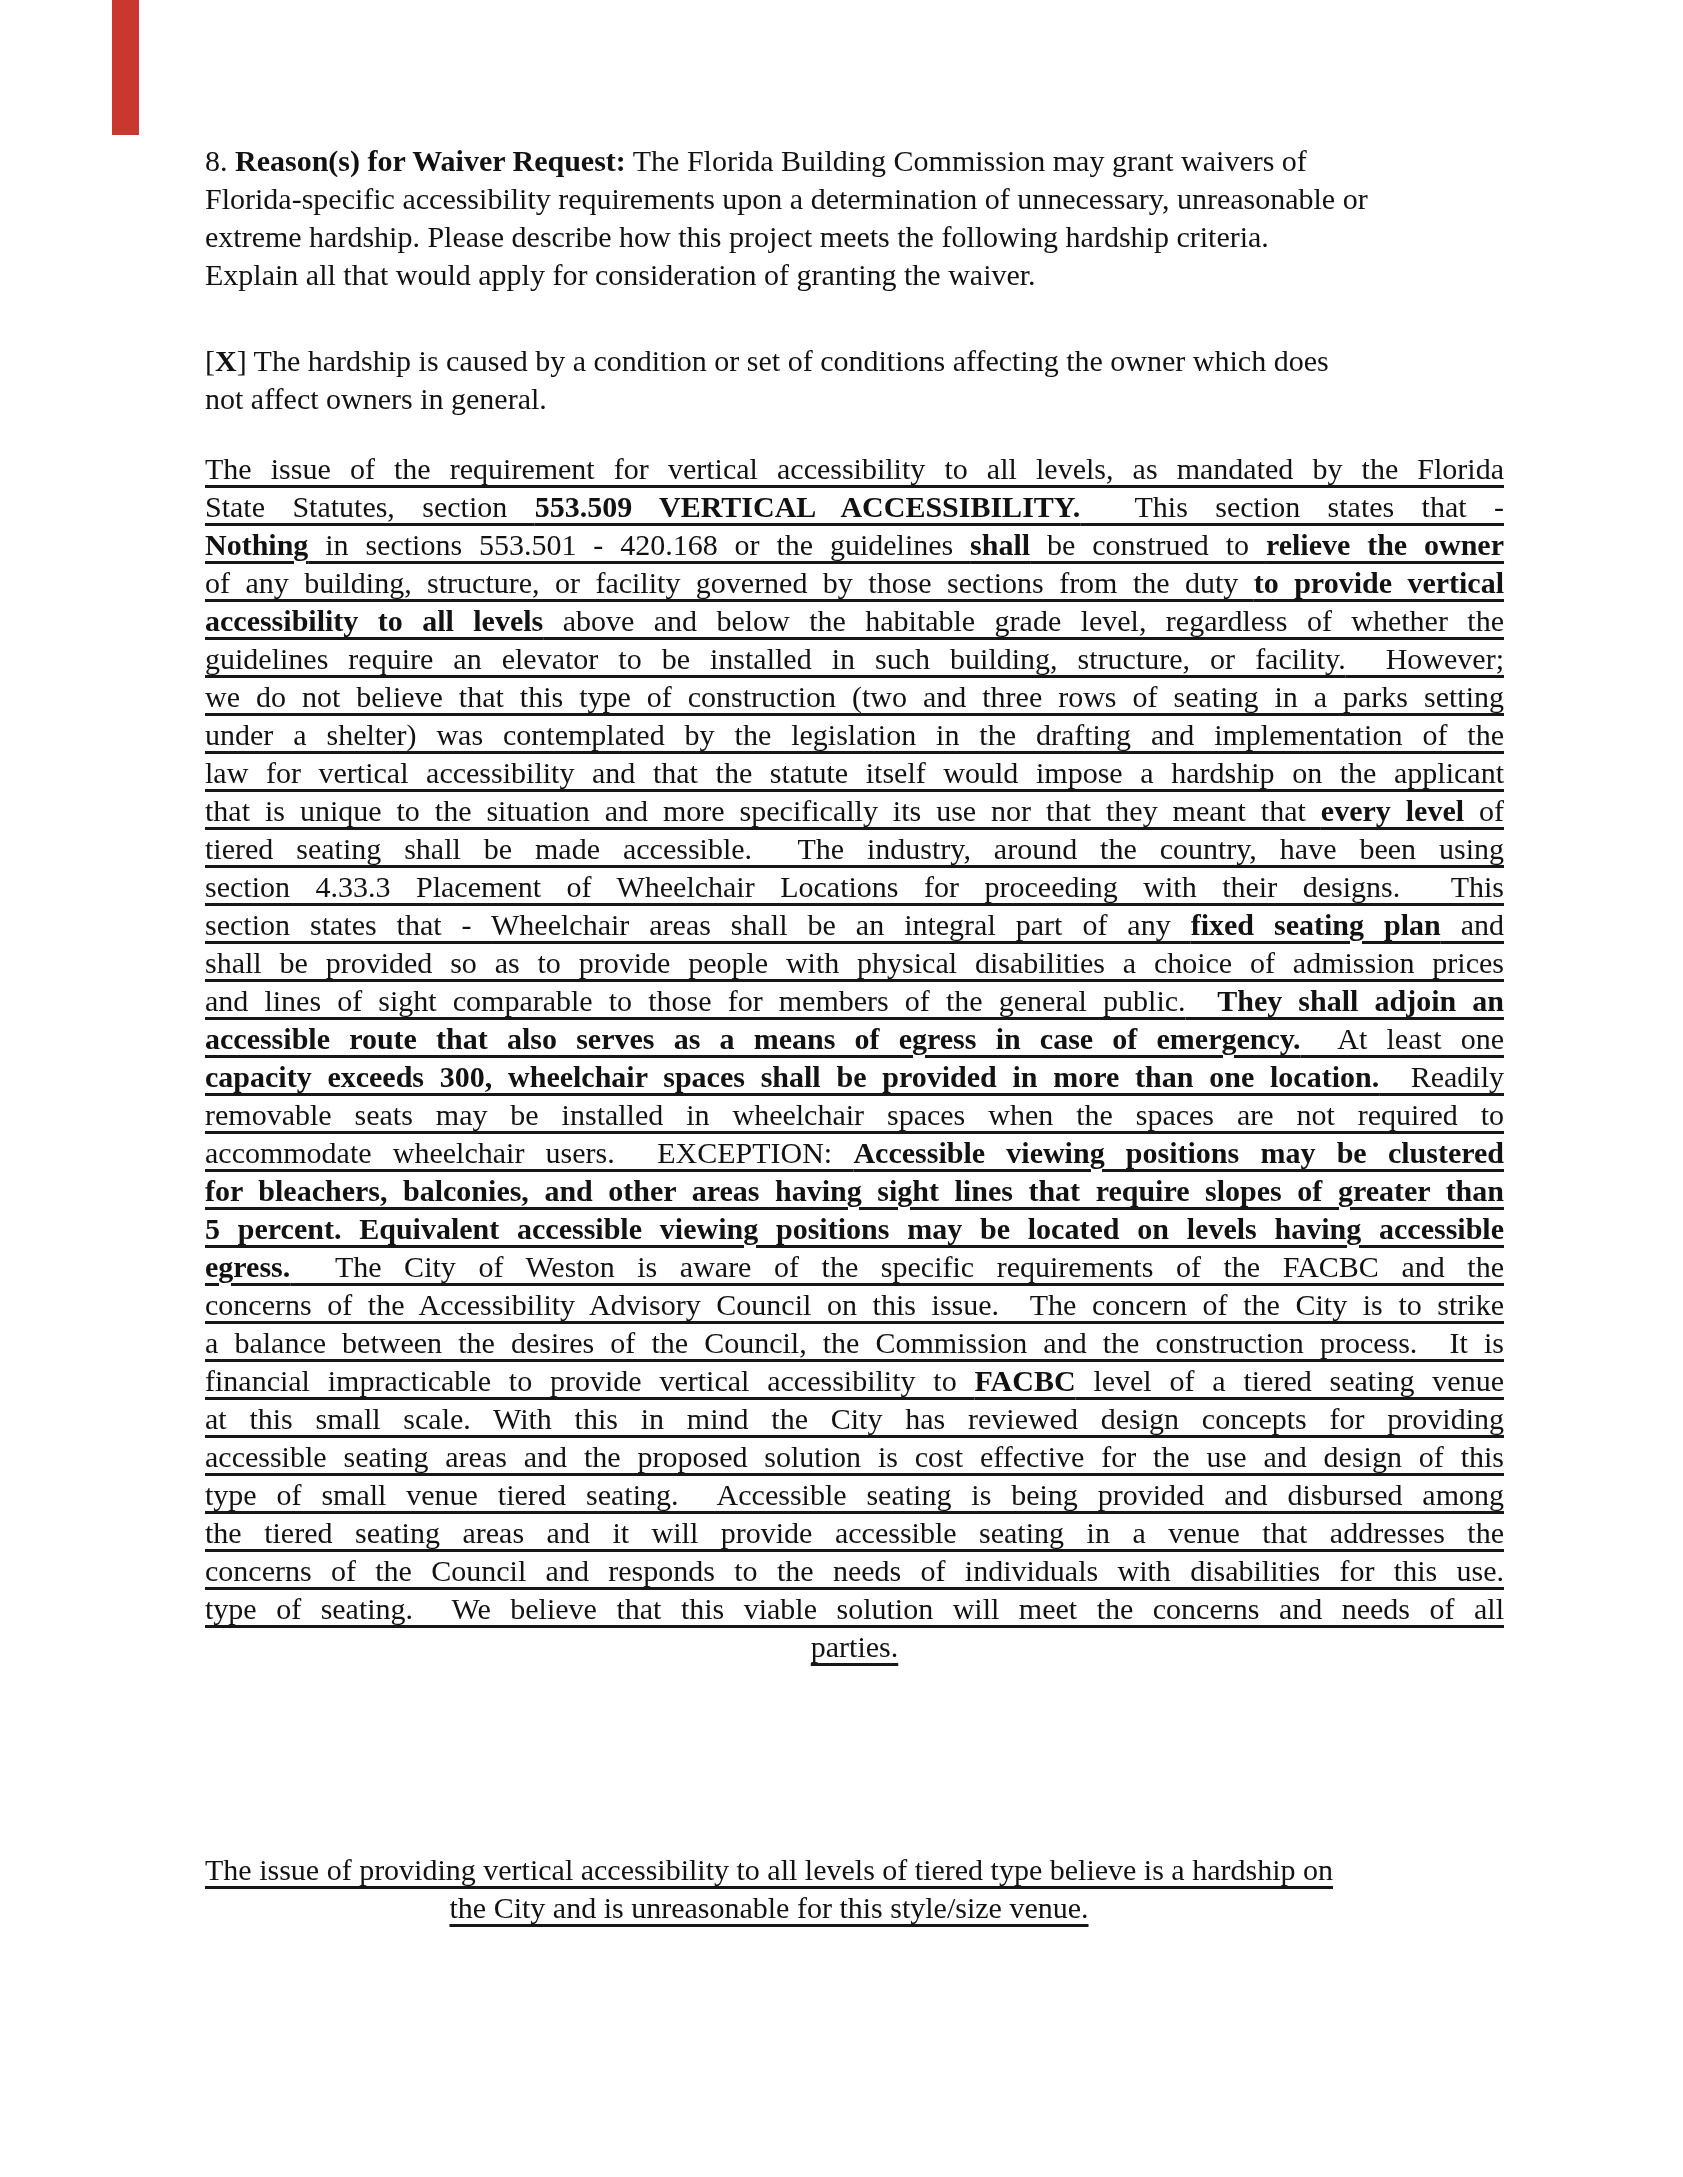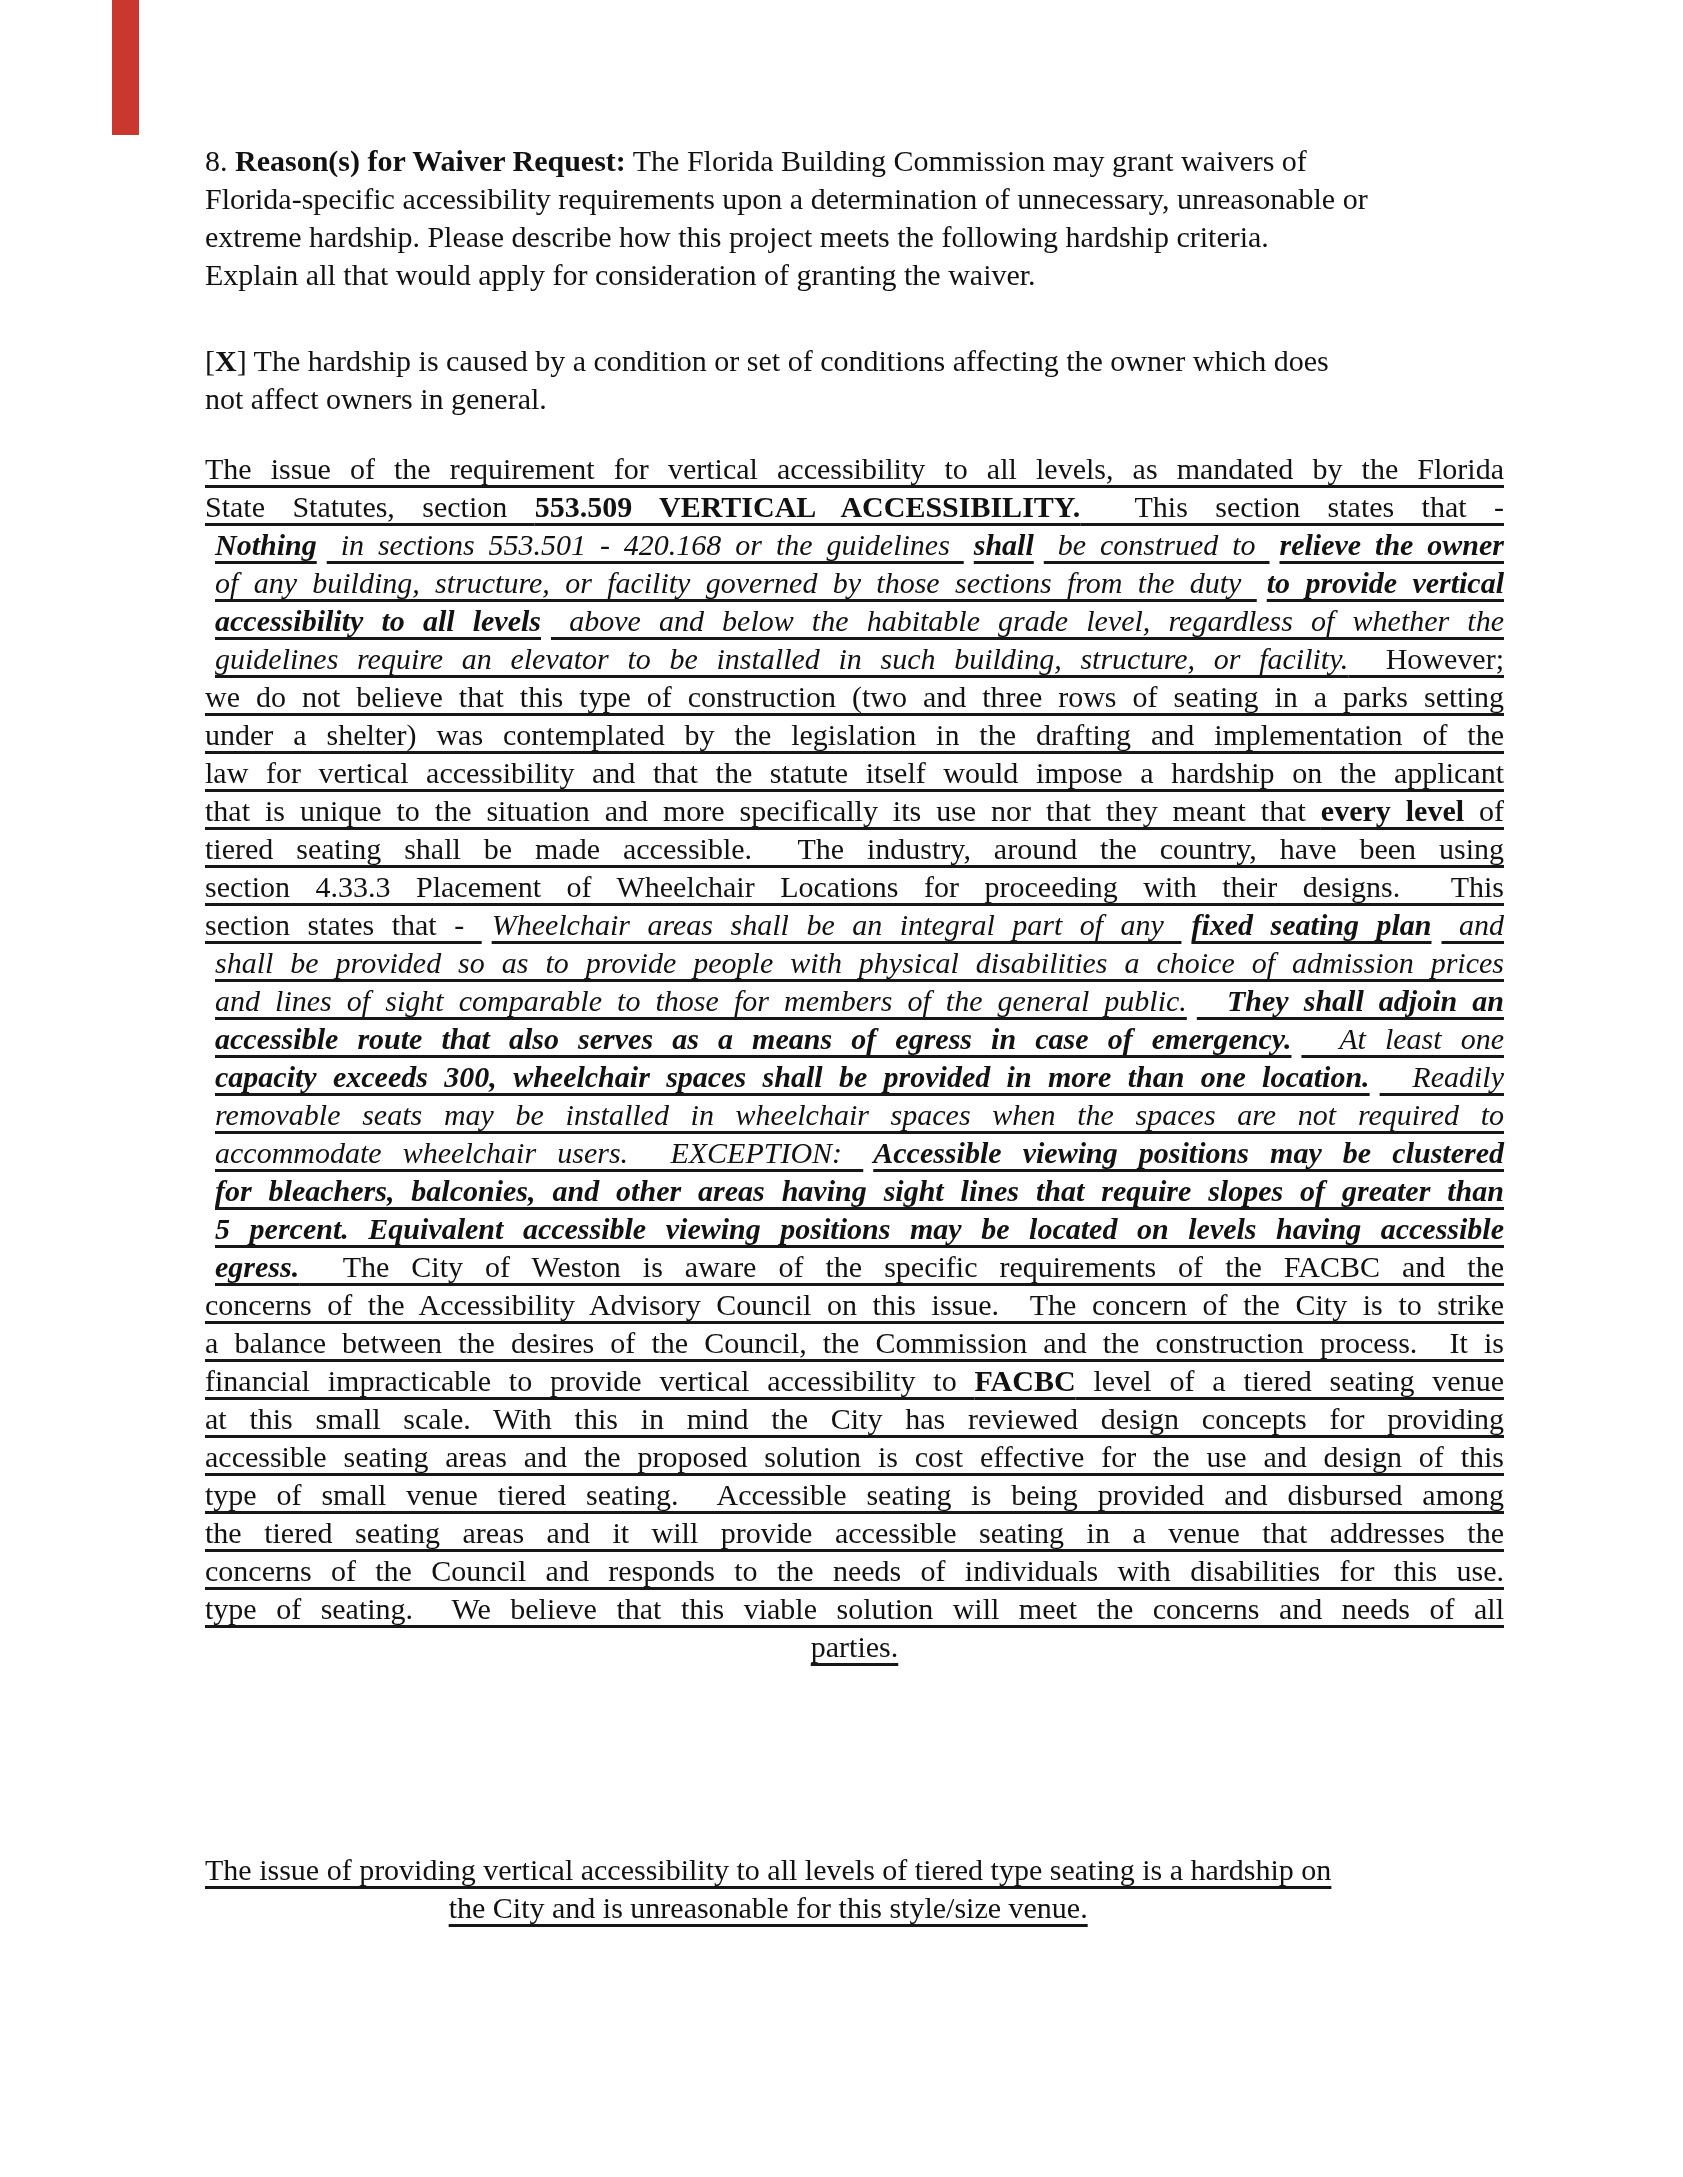--- a/index.html
+++ b/index.html
@@ -33,7 +33,7 @@
     text-align:center;
   }
   .b{font-weight:bold;}
-  .i{font-style:italic;margin-left:10px;}
+  .i{}
   .footer-left{
     position:absolute;left:198px;top:2051px;
     font-size:25px;white-space:nowrap;

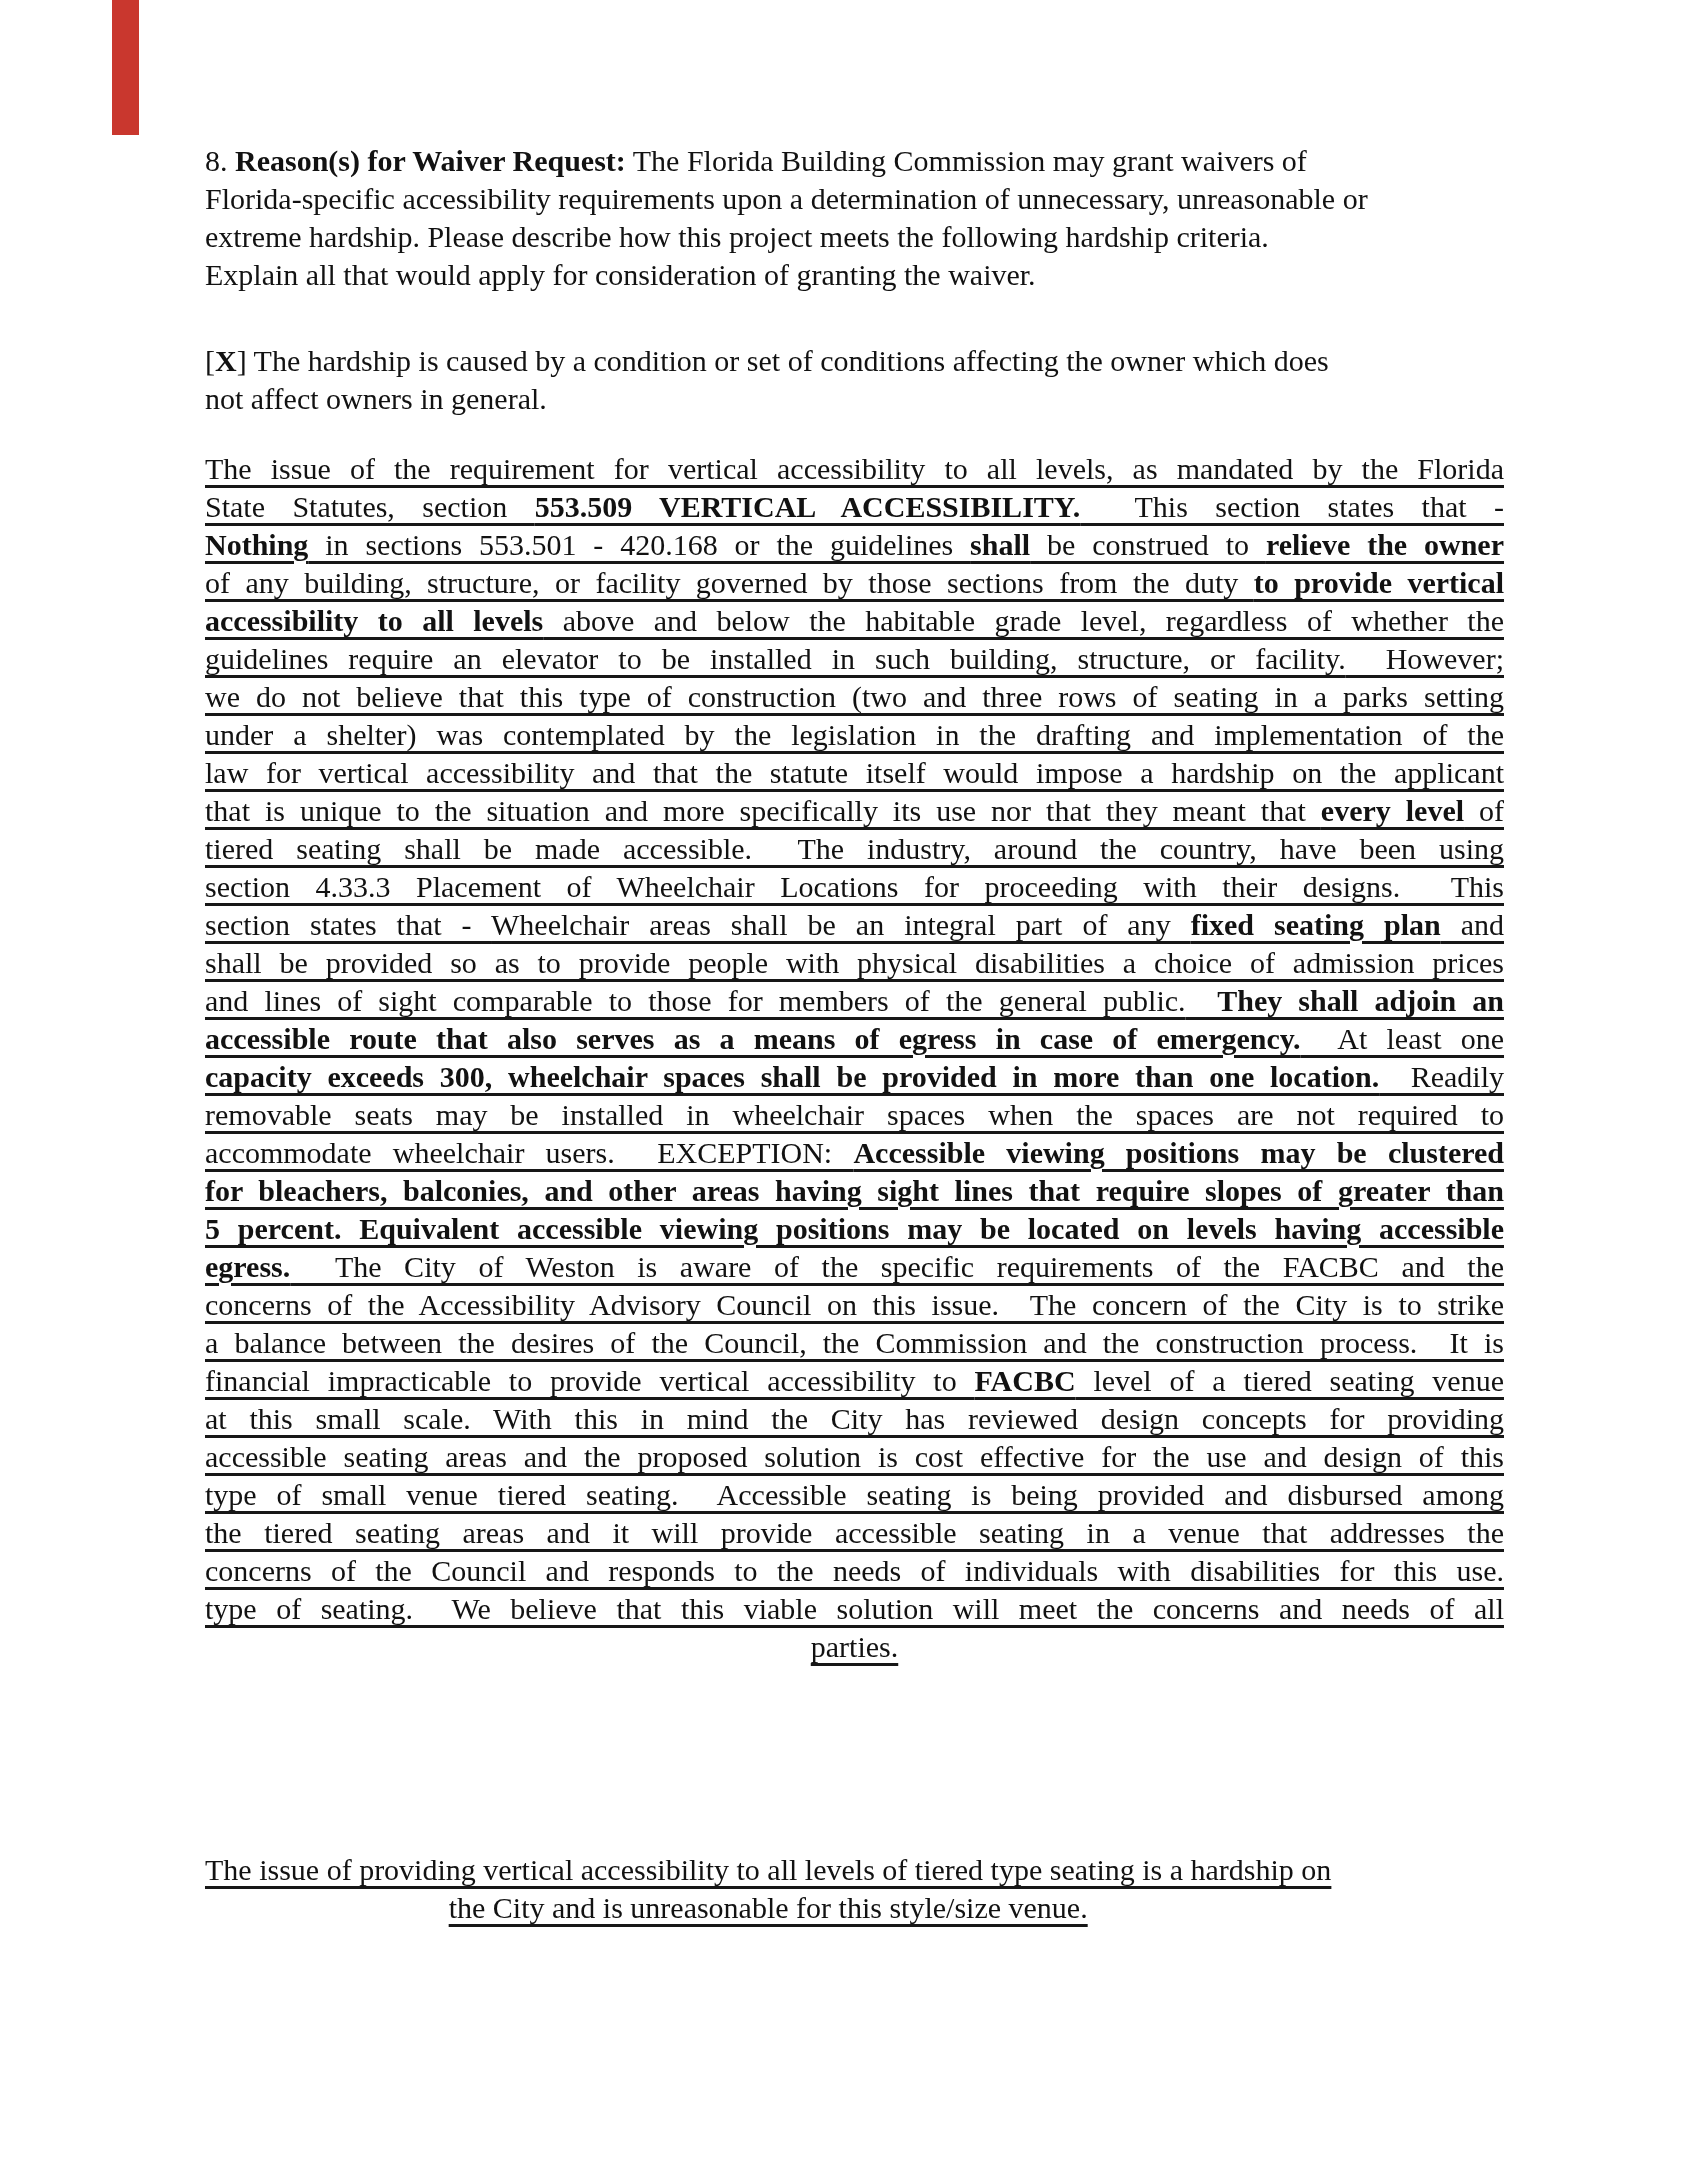--- a/index.html
+++ b/index.html
@@ -99,7 +99,7 @@
 
 
   <div class="para u" style="top:1851px">
-      <div class="line"><span>The issue of providing vertical accessibility to all levels of tiered type seating is a hardship on</span></div>
+      <div class="line"><span>The issue of providing vertical accessibility to all levels of tiered type believe is a hardship on</span></div>
       <div class="line"><span>the City and is unreasonable for this style/size venue.</span></div>
     </div>
 

